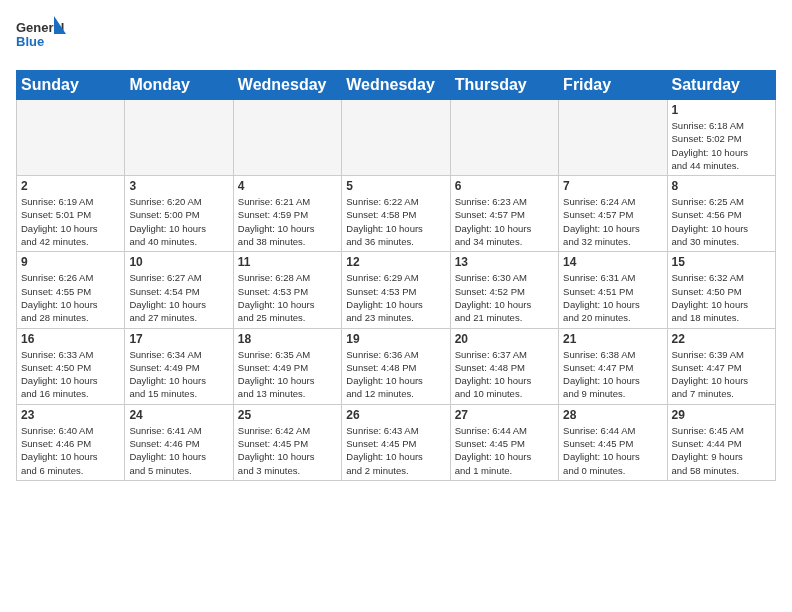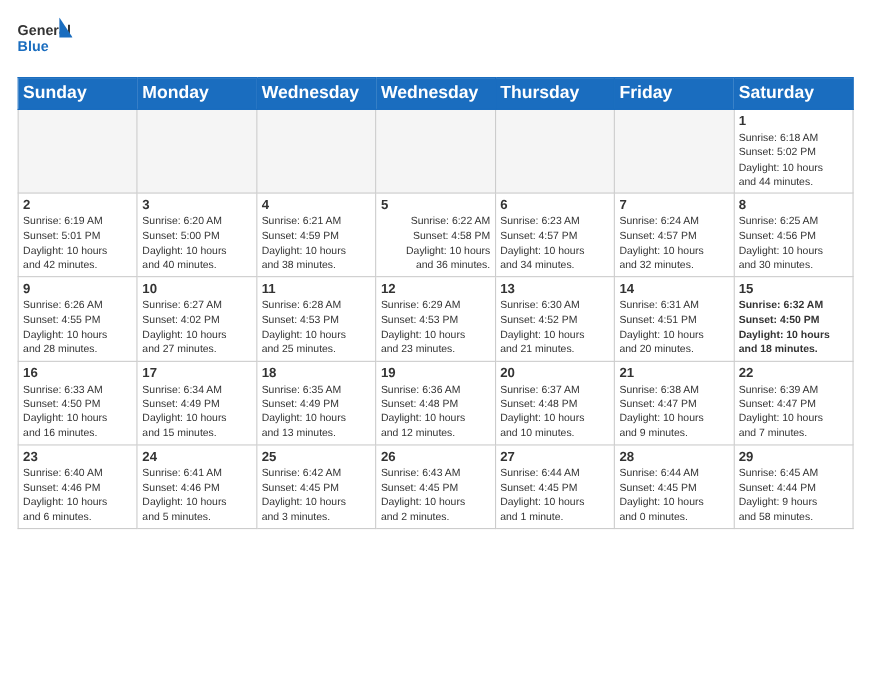--- a/index.html
+++ b/index.html
@@ -152,7 +152,7 @@
           </td>
           <td>
             <span class="day-number">5</span>
-            <div class="day-info" style="white-space: pre-line; text-align: right;">Sunrise: 6:22 AM
+            <div class="day-info" style="white-space: pre-line;">Sunrise: 6:22 AM
 Sunset: 4:58 PM
 Daylight: 10 hours
 and 36 minutes.</div>

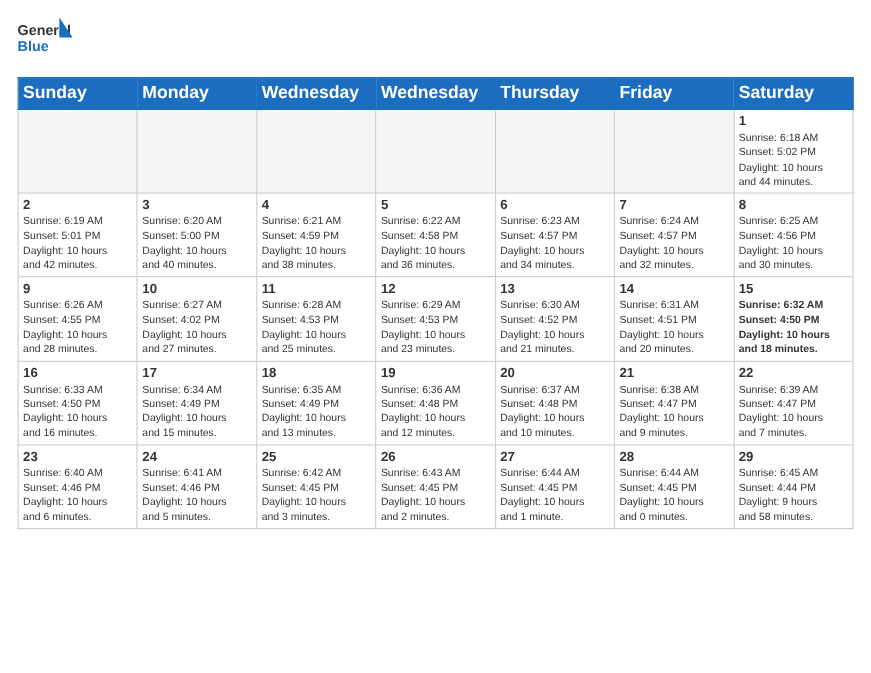--- a/index.html
+++ b/index.html
@@ -190,7 +190,7 @@
           <td>
             <span class="day-number">10</span>
             <div class="day-info" style="white-space: pre-line;">Sunrise: 6:27 AM
-Sunset: 4:02 PM
+Sunset: 4:54 PM
 Daylight: 10 hours
 and 27 minutes.</div>
           </td>

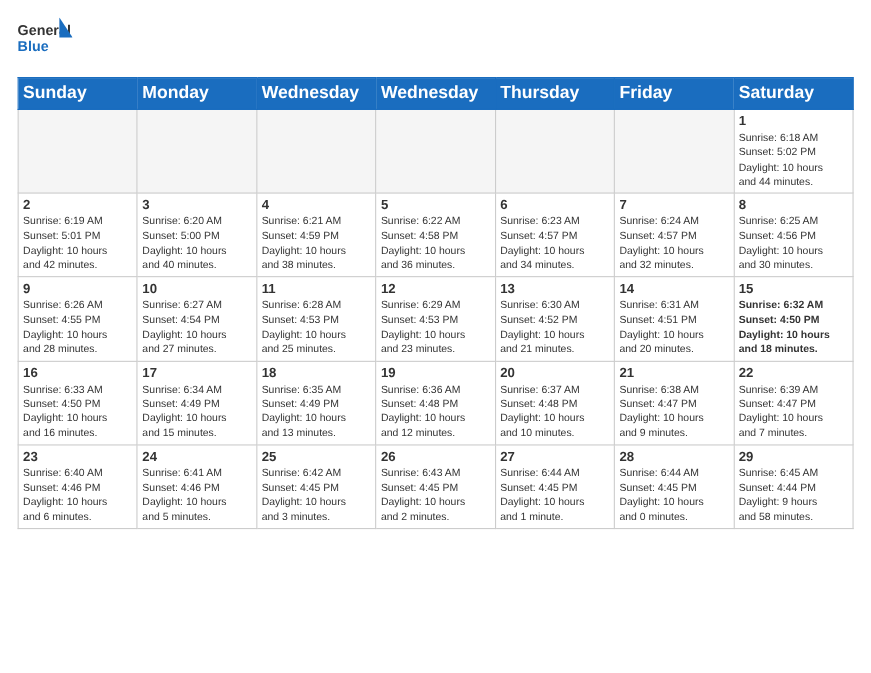--- a/index.html
+++ b/index.html
@@ -224,7 +224,7 @@
           </td>
           <td>
             <span class="day-number">15</span>
-            <div class="day-info" style="white-space: pre-line; font-weight: bold;">Sunrise: 6:32 AM
+            <div class="day-info" style="white-space: pre-line;">Sunrise: 6:32 AM
 Sunset: 4:50 PM
 Daylight: 10 hours
 and 18 minutes.</div>

